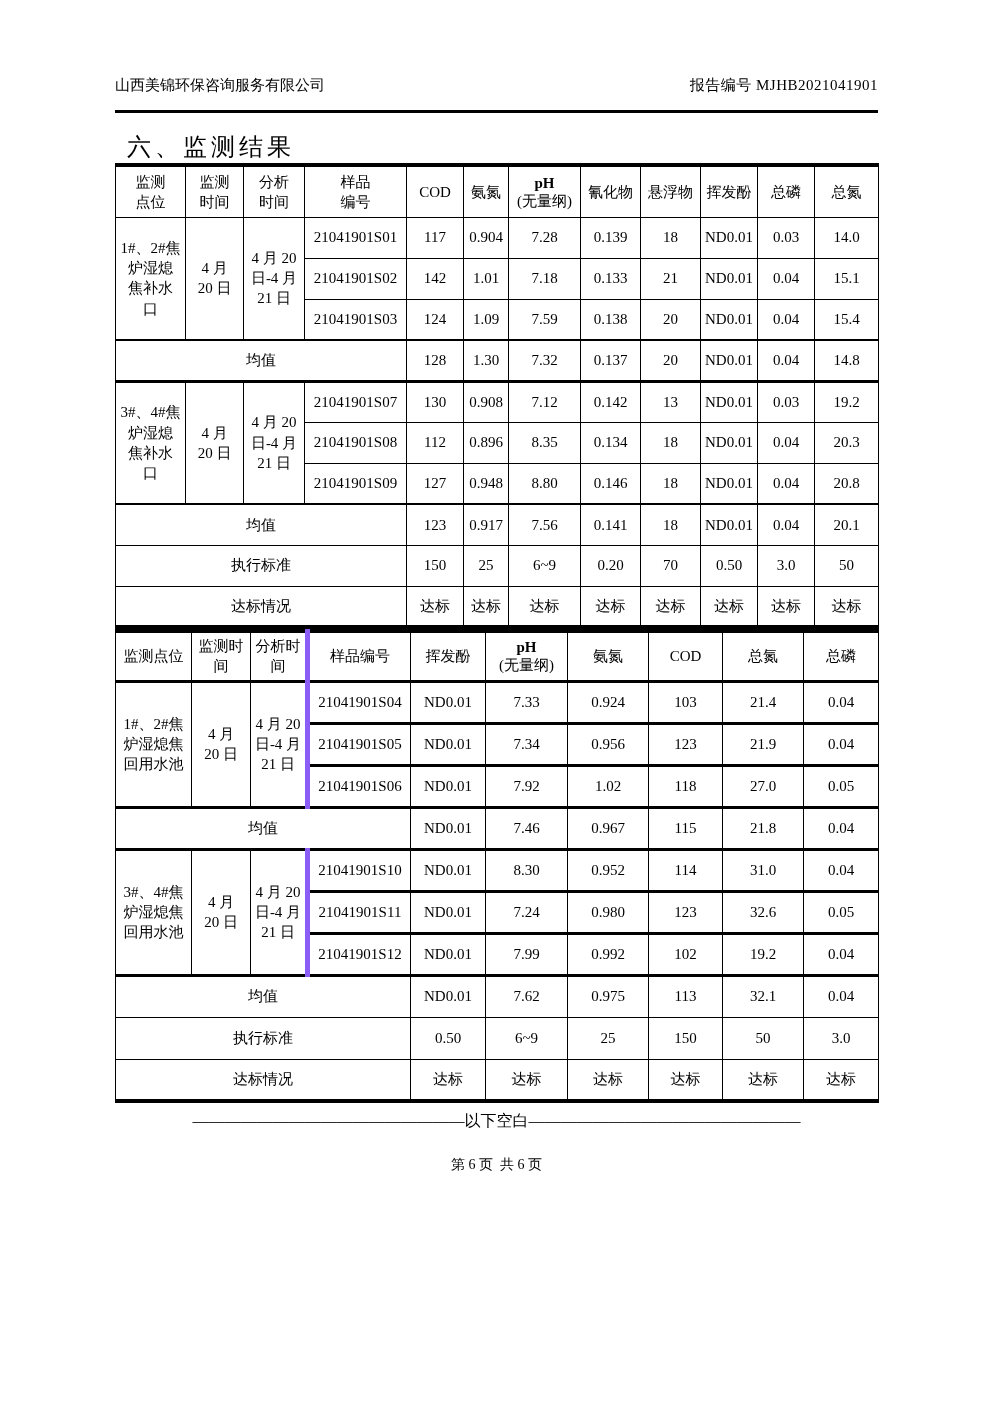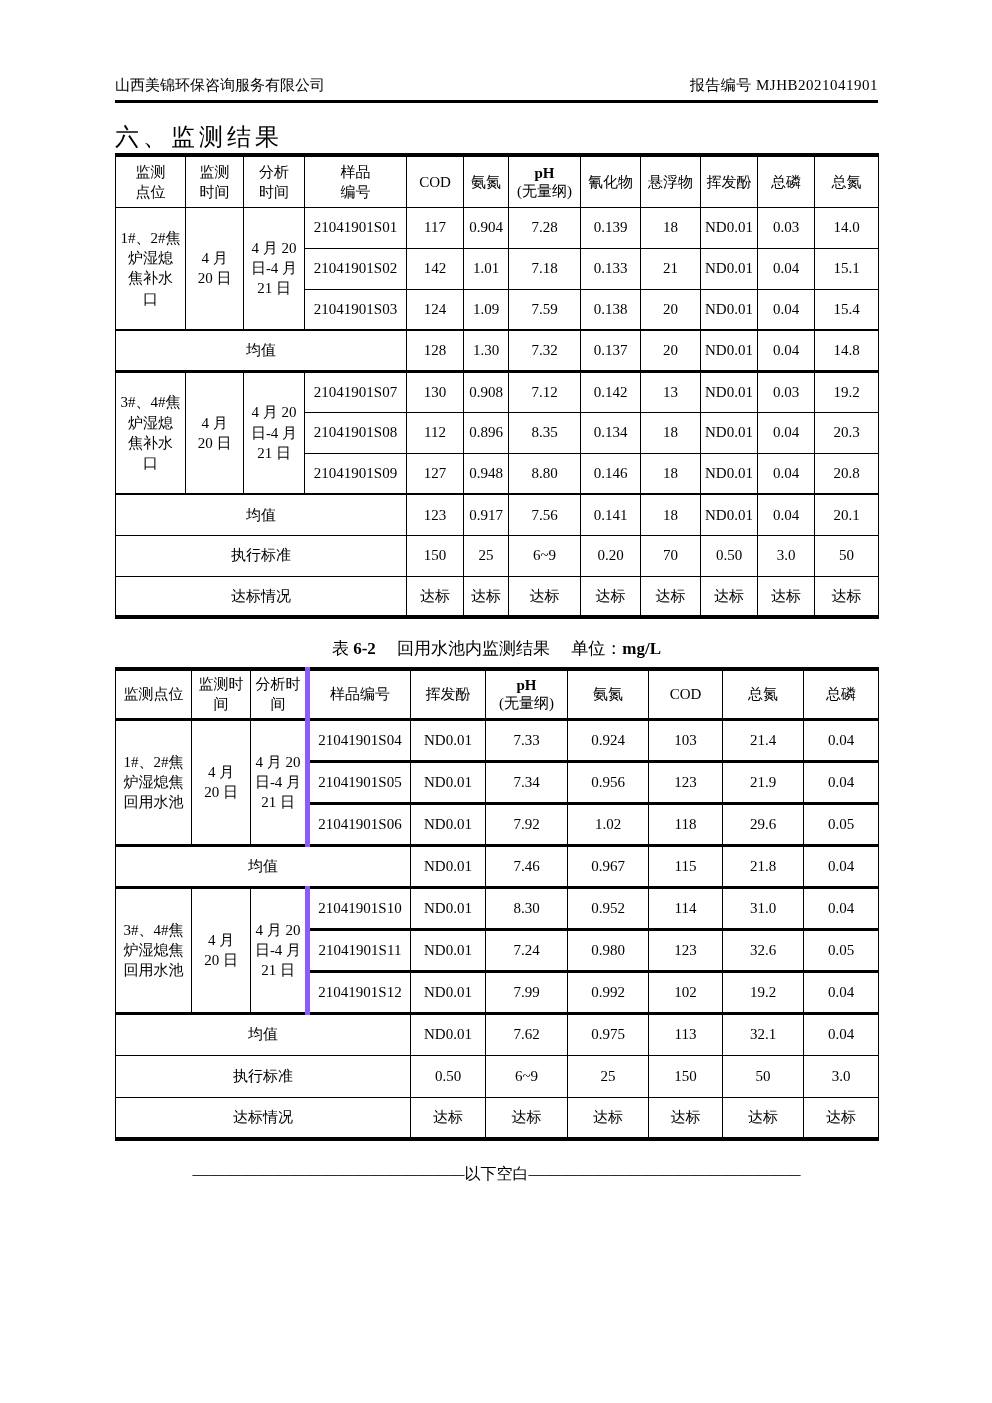--- a/index.html
+++ b/index.html
@@ -11,7 +11,7 @@
   
   .doc-header{
     display:flex;justify-content:space-between;align-items:flex-start;
-    font-size:15px;padding-bottom:5px;border-bottom:3px solid #000;
+    font-size:15px;padding-bottom:15px;border-bottom:3px solid #000;
   }
   .doc-header .right{letter-spacing:0.5px;}
   

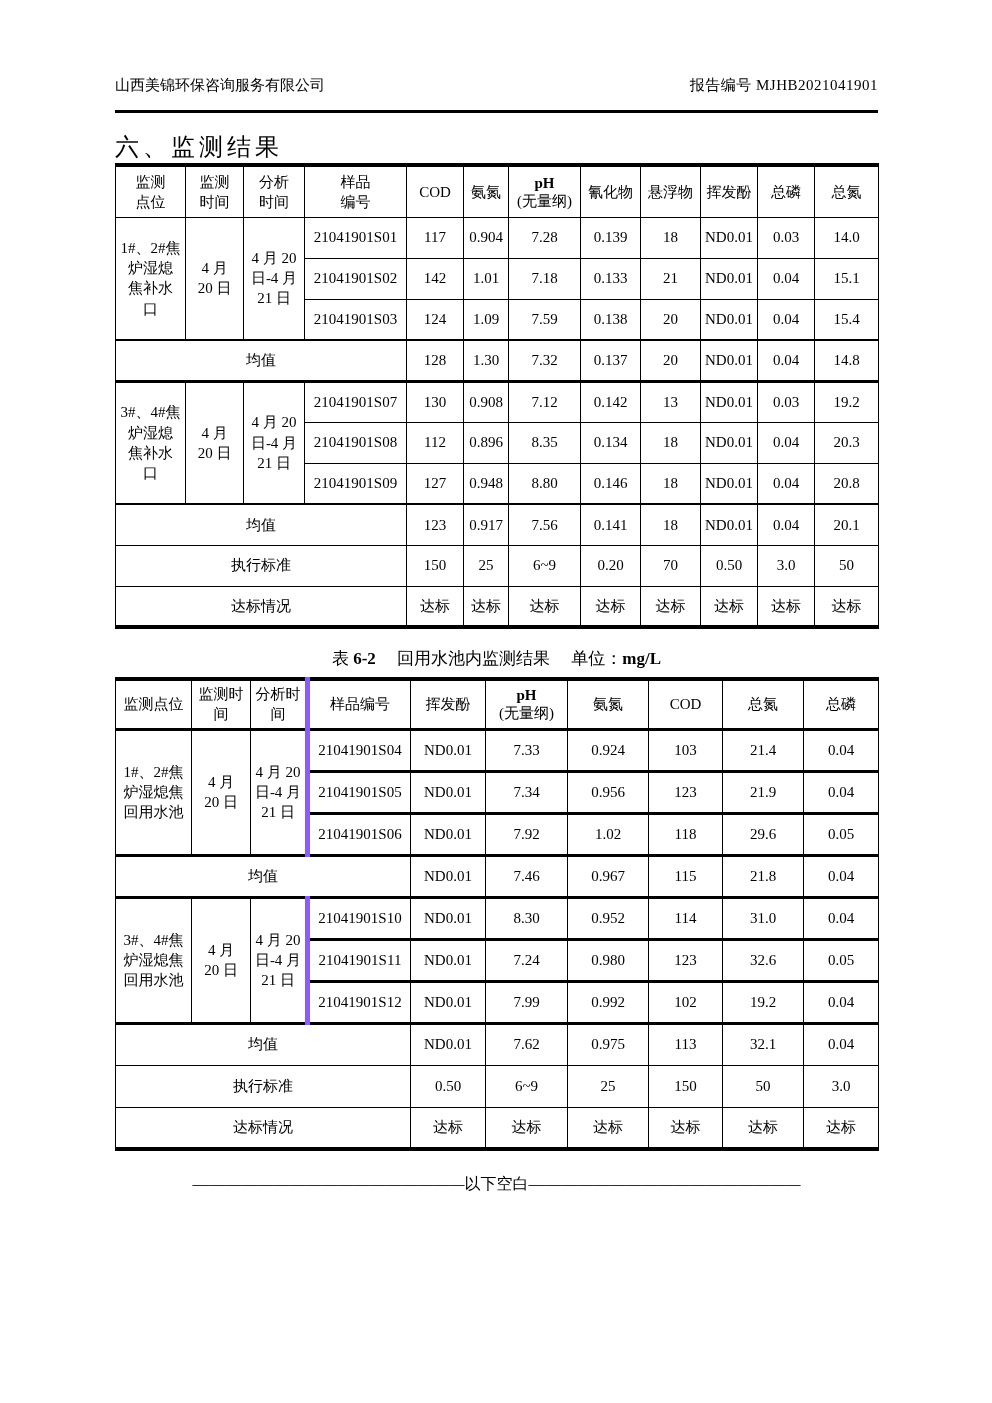--- a/index.html
+++ b/index.html
@@ -16,7 +16,7 @@
   .doc-header .right{letter-spacing:0.5px;}
   
   .section-title{
-    font-size:24px;font-weight:normal;margin:18px 0 0 0;letter-spacing:4px;
+    font-size:24px;font-weight:normal;margin:18px 0 0 12px;letter-spacing:4px;
   }
   .intro{font-size:19px;margin:46px 0 0 0;text-indent:42px;letter-spacing:1px;}
   

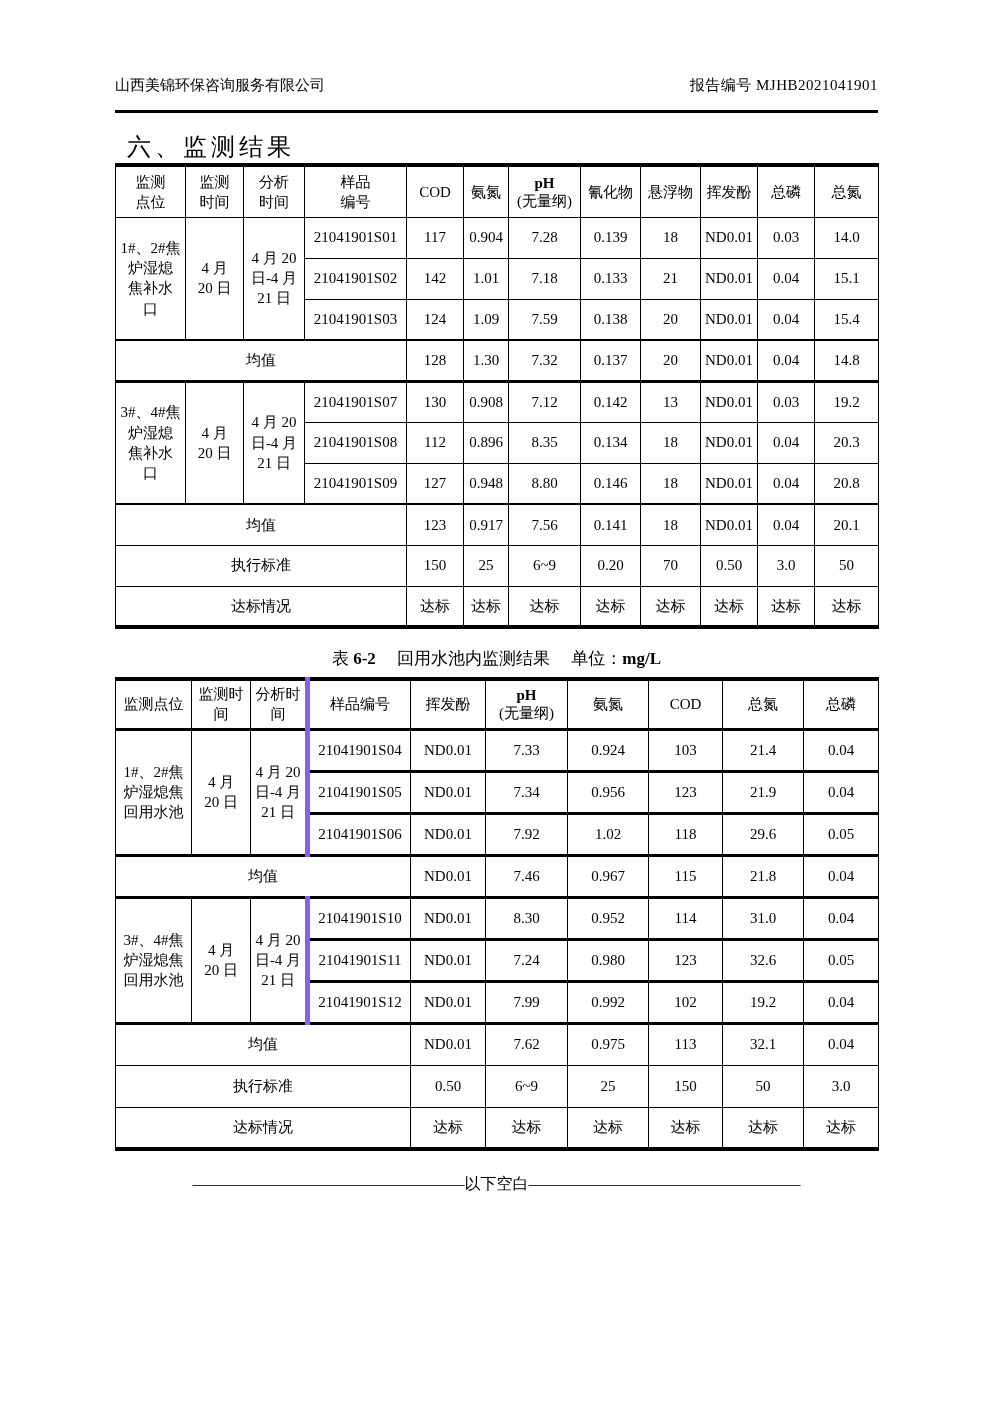--- a/index.html
+++ b/index.html
@@ -231,12 +231,6 @@
     </tbody>
   </table>
 
-  <div class="tcaption">
-    <span>表</span>
-    <span class="b">6-2</span>
-    <span class="seg">回用水池内监测结果</span>
-    <span>单位：</span><span class="b">mg/L</span>
-  </div>
 
   <table class="t2">
     <colgroup>

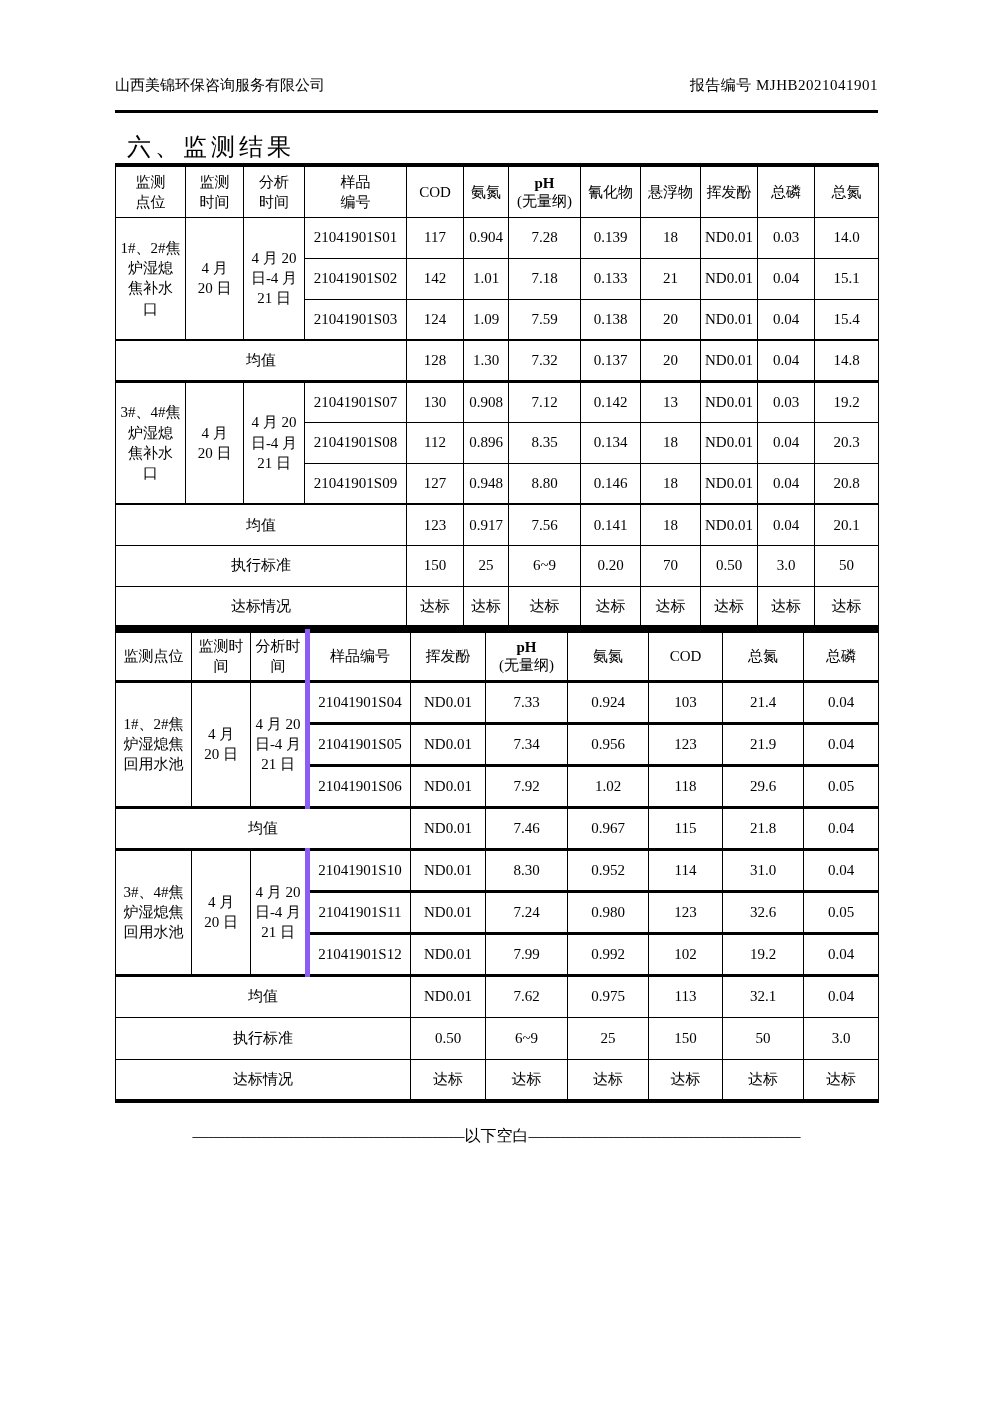--- a/index.html
+++ b/index.html
@@ -297,7 +297,7 @@
         <td class="bt3">7.92</td>
         <td class="bt3">1.02</td>
         <td class="bt3">118</td>
-        <td class="bt3">29.6</td>
+        <td class="bt3">27.0</td>
         <td class="bt3">0.05</td>
       </tr>
       <tr>

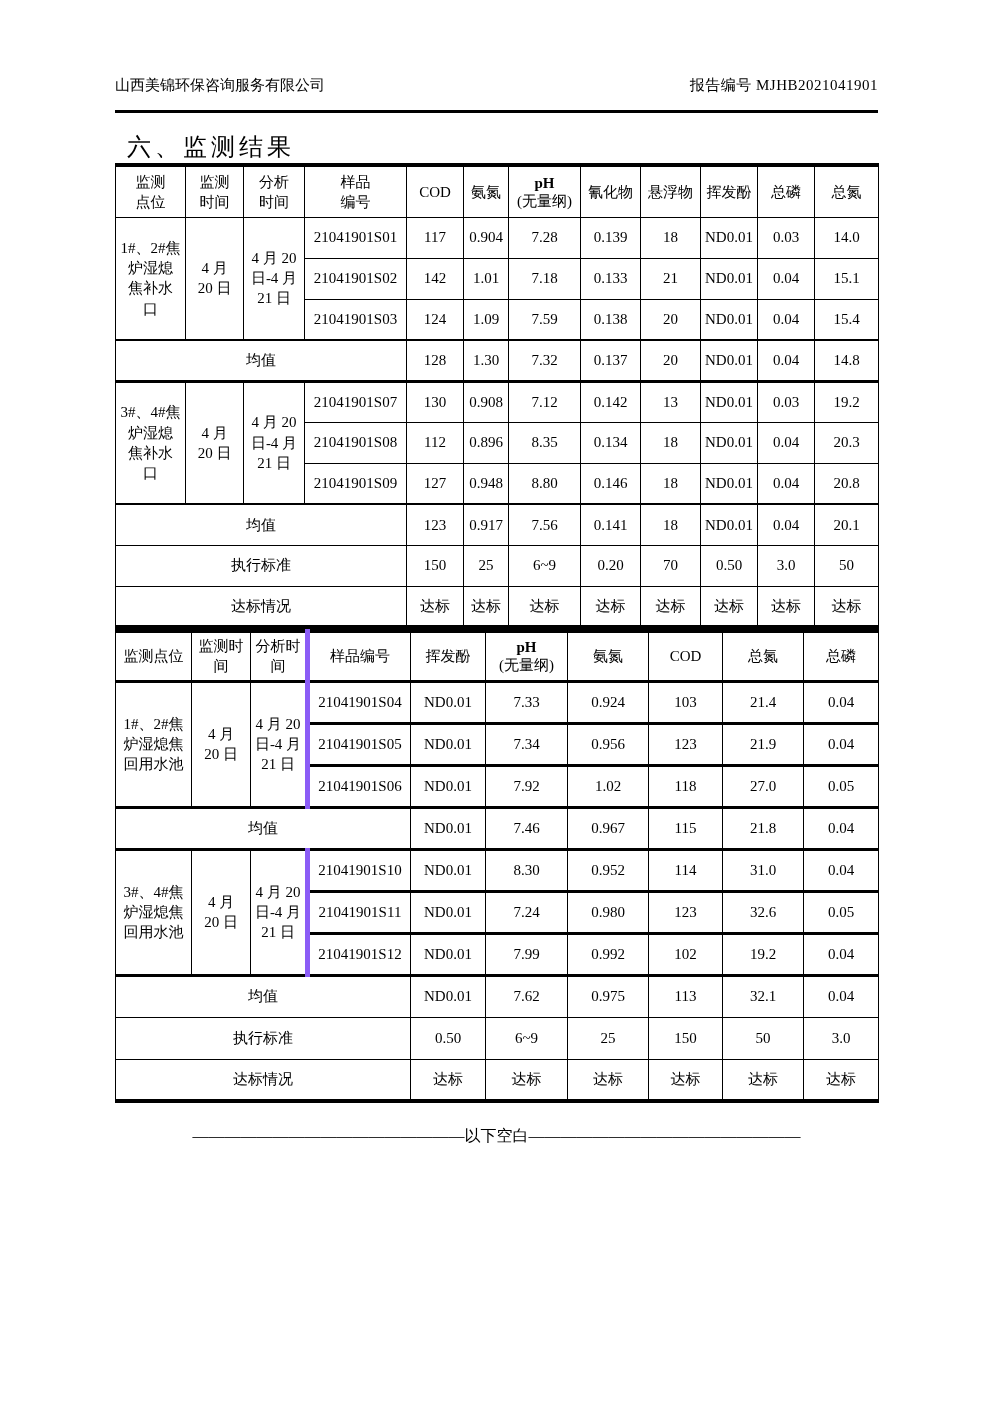--- a/index.html
+++ b/index.html
@@ -44,7 +44,7 @@
   .t2 thead tr{height:50px;}
   .t2 tbody tr{height:42px;}
   
-  .blank-line{text-align:center;font-size:16px;margin-top:23px;}
+  .blank-line{text-align:center;font-size:16px;margin-top:8px;}
   .page-num{text-align:center;font-size:14px;margin-top:24px;}
 </style>
 </head>

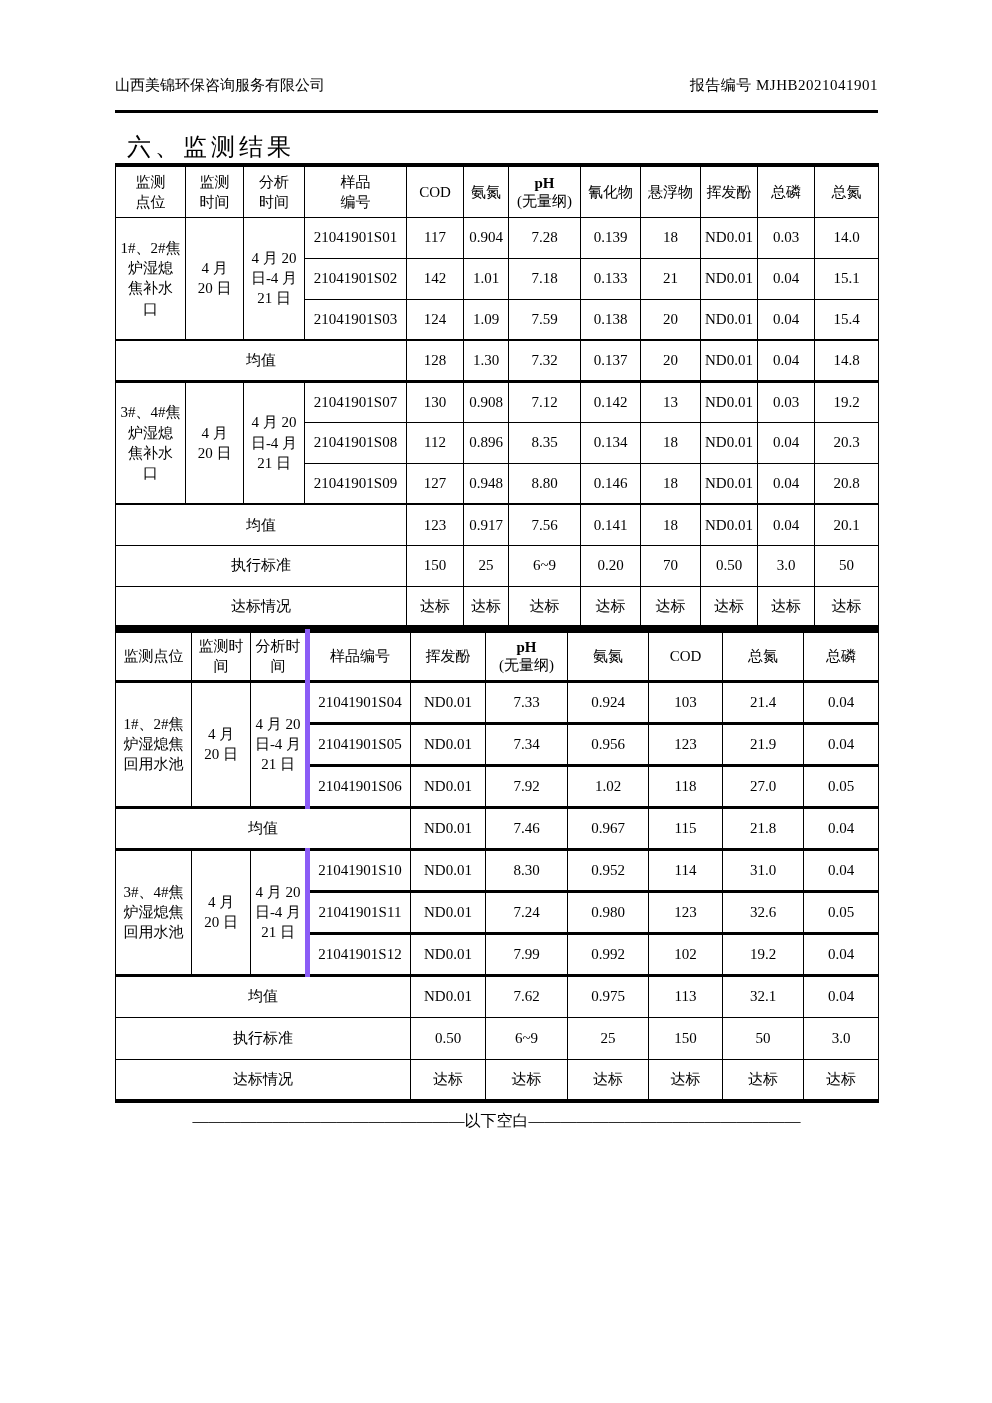--- a/index.html
+++ b/index.html
@@ -376,6 +376,7 @@
 
   <div class="blank-line">—————————————————以下空白—————————————————</div>
 
+  <div class="page-num ws-pre">第 6 页  共 6 页</div>
 
 </div>
 

